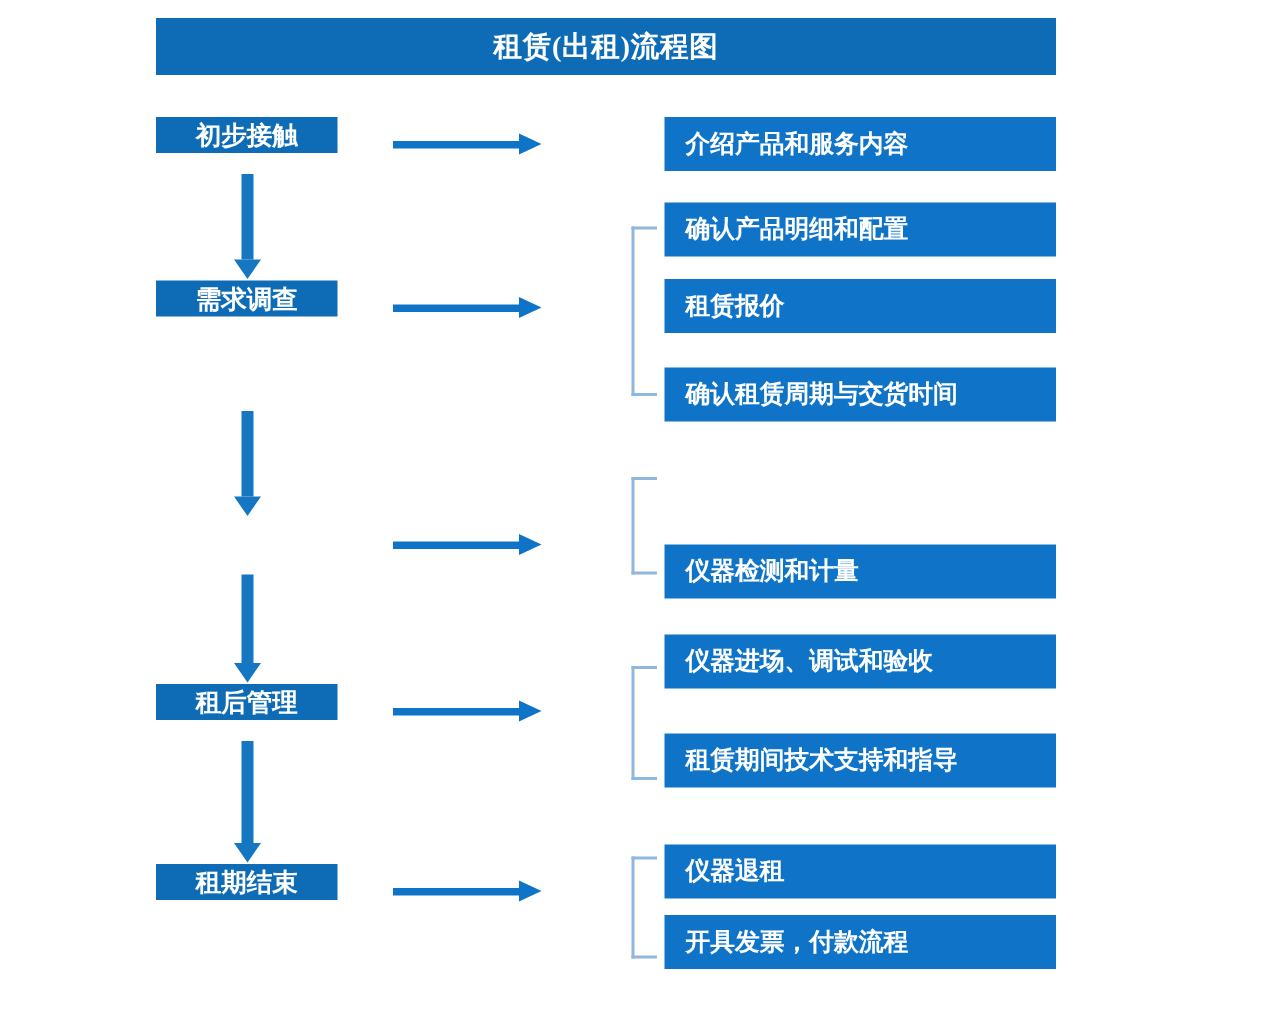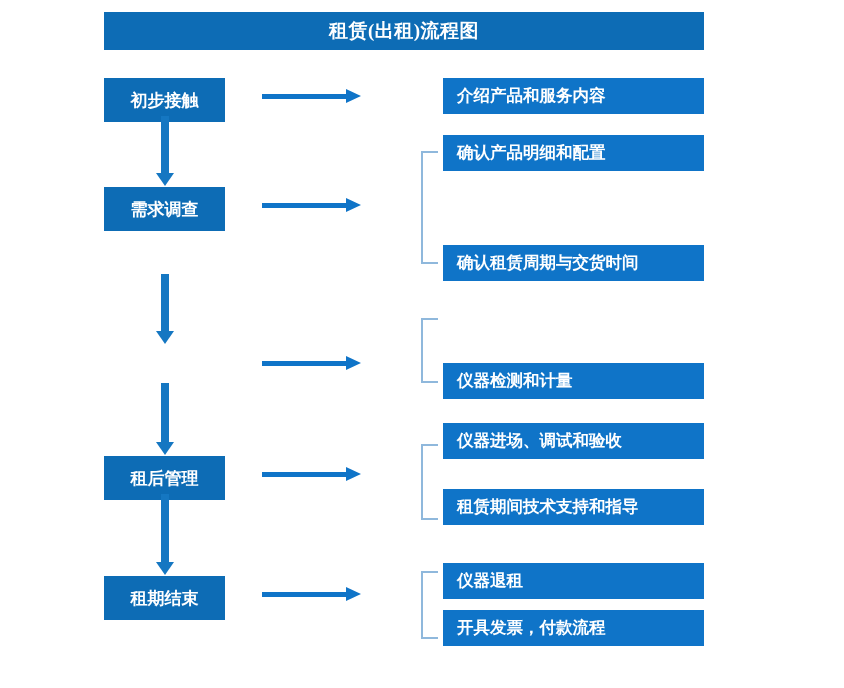--- a/index.html
+++ b/index.html
@@ -53,7 +53,7 @@
   }
   .box.left {
     width: 121px;
-    height: 44px;
+    height: 24px;
     justify-content: center;
     font-size: 17px;
     background: #0d6cb5;

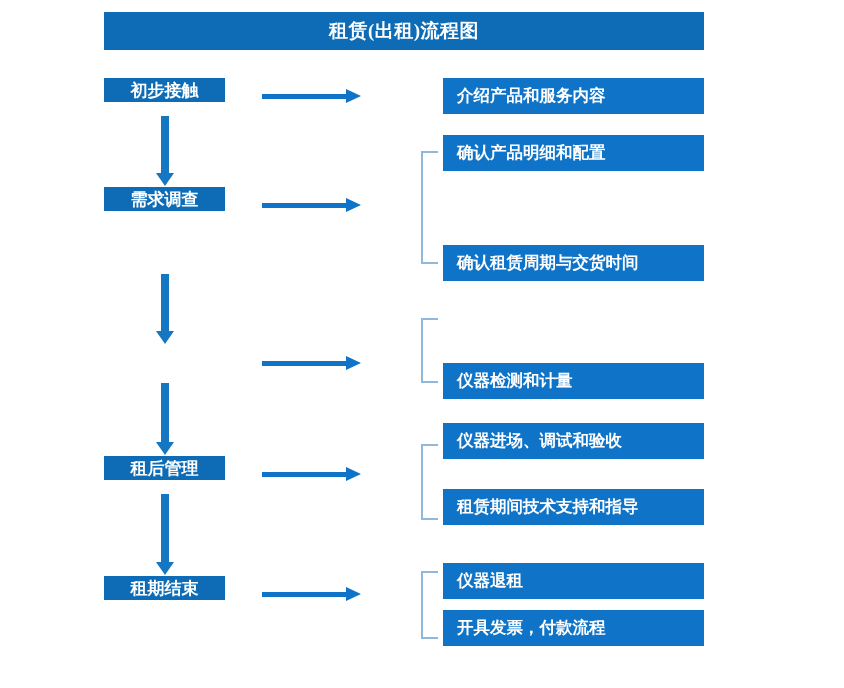--- a/index.html
+++ b/index.html
@@ -197,6 +197,7 @@
   <div class="box right" style="top:78px;">介绍产品和服务内容</div>
 
   <div class="box right" style="top:135px;">确认产品明细和配置</div>
+  <div class="box right" style="top:186px;">租赁报价</div>
   <div class="box right" style="top:245px;">确认租赁周期与交货时间</div>
 
   <div class="box right" style="top:363px;">仪器检测和计量</div>

